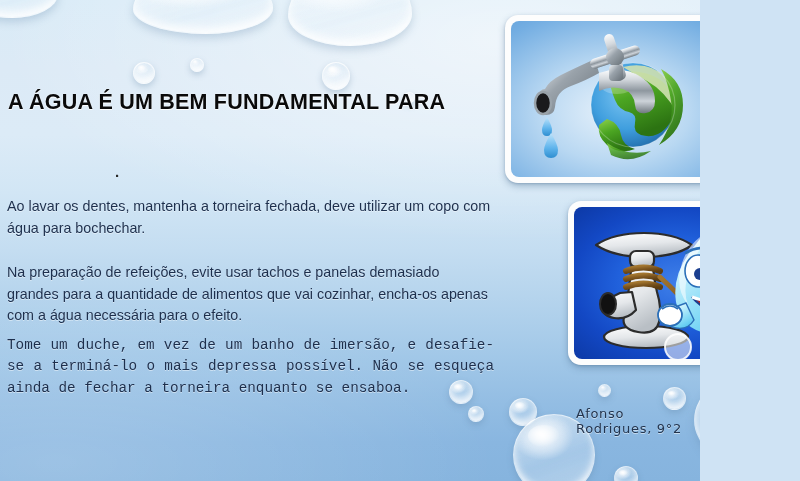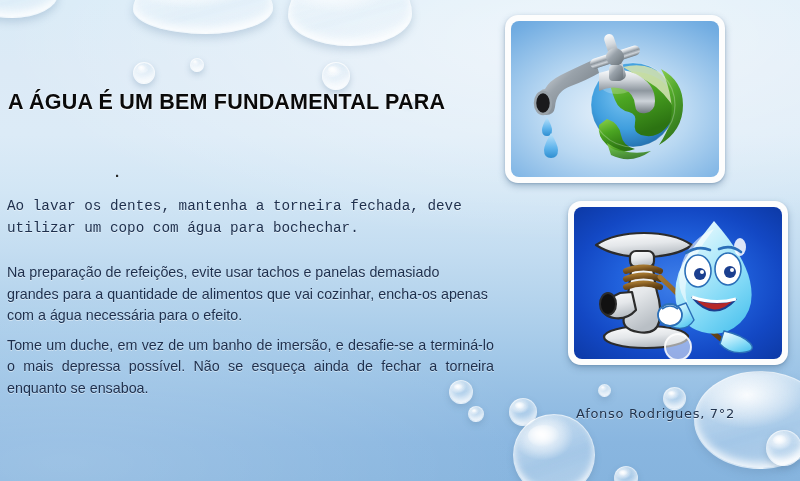--- a/index.html
+++ b/index.html
@@ -9,7 +9,7 @@
     background:#cfe3f4;
   }
   .slide{
-    position:relative;width:800px;height:481px;overflow:hidden;
+    position:relative;width:700px;height:481px;overflow:hidden;
     background:
       linear-gradient(180deg,
         #d9ebf7 0%,

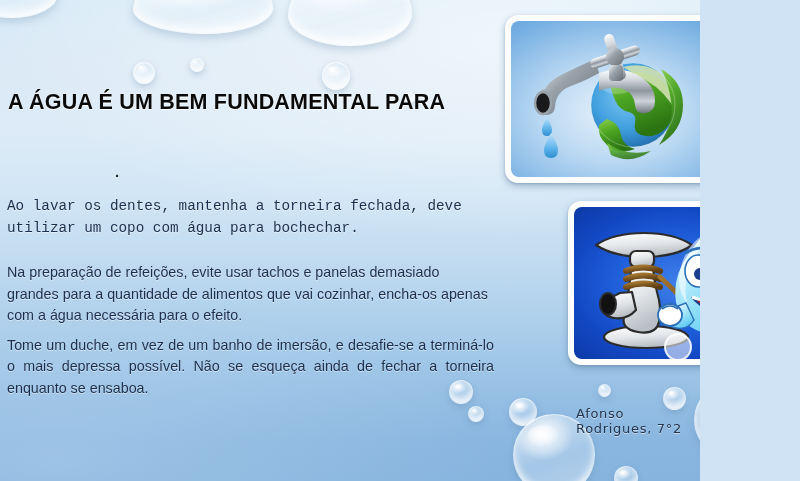--- a/index.html
+++ b/index.html
@@ -78,7 +78,7 @@
     text-shadow:0 1px 0 rgba(255,255,255,.45);
   }
   .para.p3{text-align:justify;margin-bottom:0;}
-  .para.p1{font-family:Liberation Mono, monospace;}
+  .para.p1{}
   .para.p2{margin-bottom:8px;}
   
   .pic{

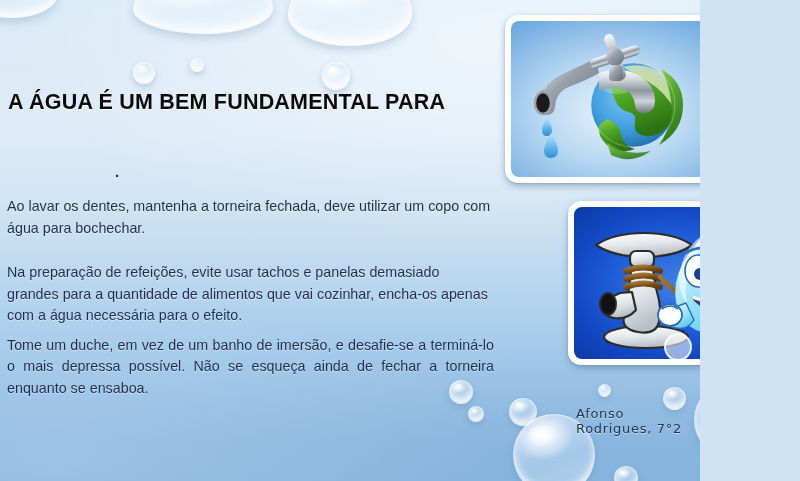--- a/index.html
+++ b/index.html
@@ -77,7 +77,7 @@
     margin:0 0 23px 0;
     text-shadow:0 1px 0 rgba(255,255,255,.45);
   }
-  .para.p3{text-align:justify;margin-bottom:0;}
+  .para.p3{text-align:justify;margin-bottom:0;font-family:Liberation Mono, monospace;}
   .para.p1{}
   .para.p2{margin-bottom:8px;}
   

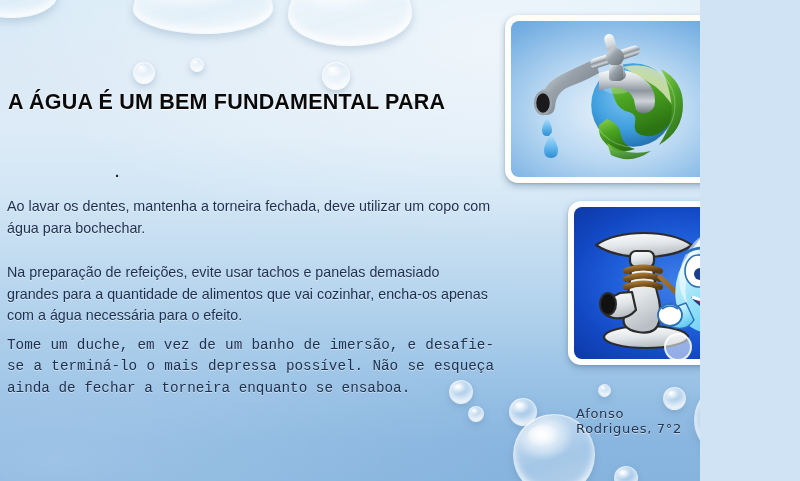--- a/index.html
+++ b/index.html
@@ -279,7 +279,7 @@
     </div>
   </div>
 
-  <div class="signature">Afonso Rodrigues, 7°2</div>
+  <div class="signature">Afonso Rodrigues, 9°2</div>
 
 </div>
 

